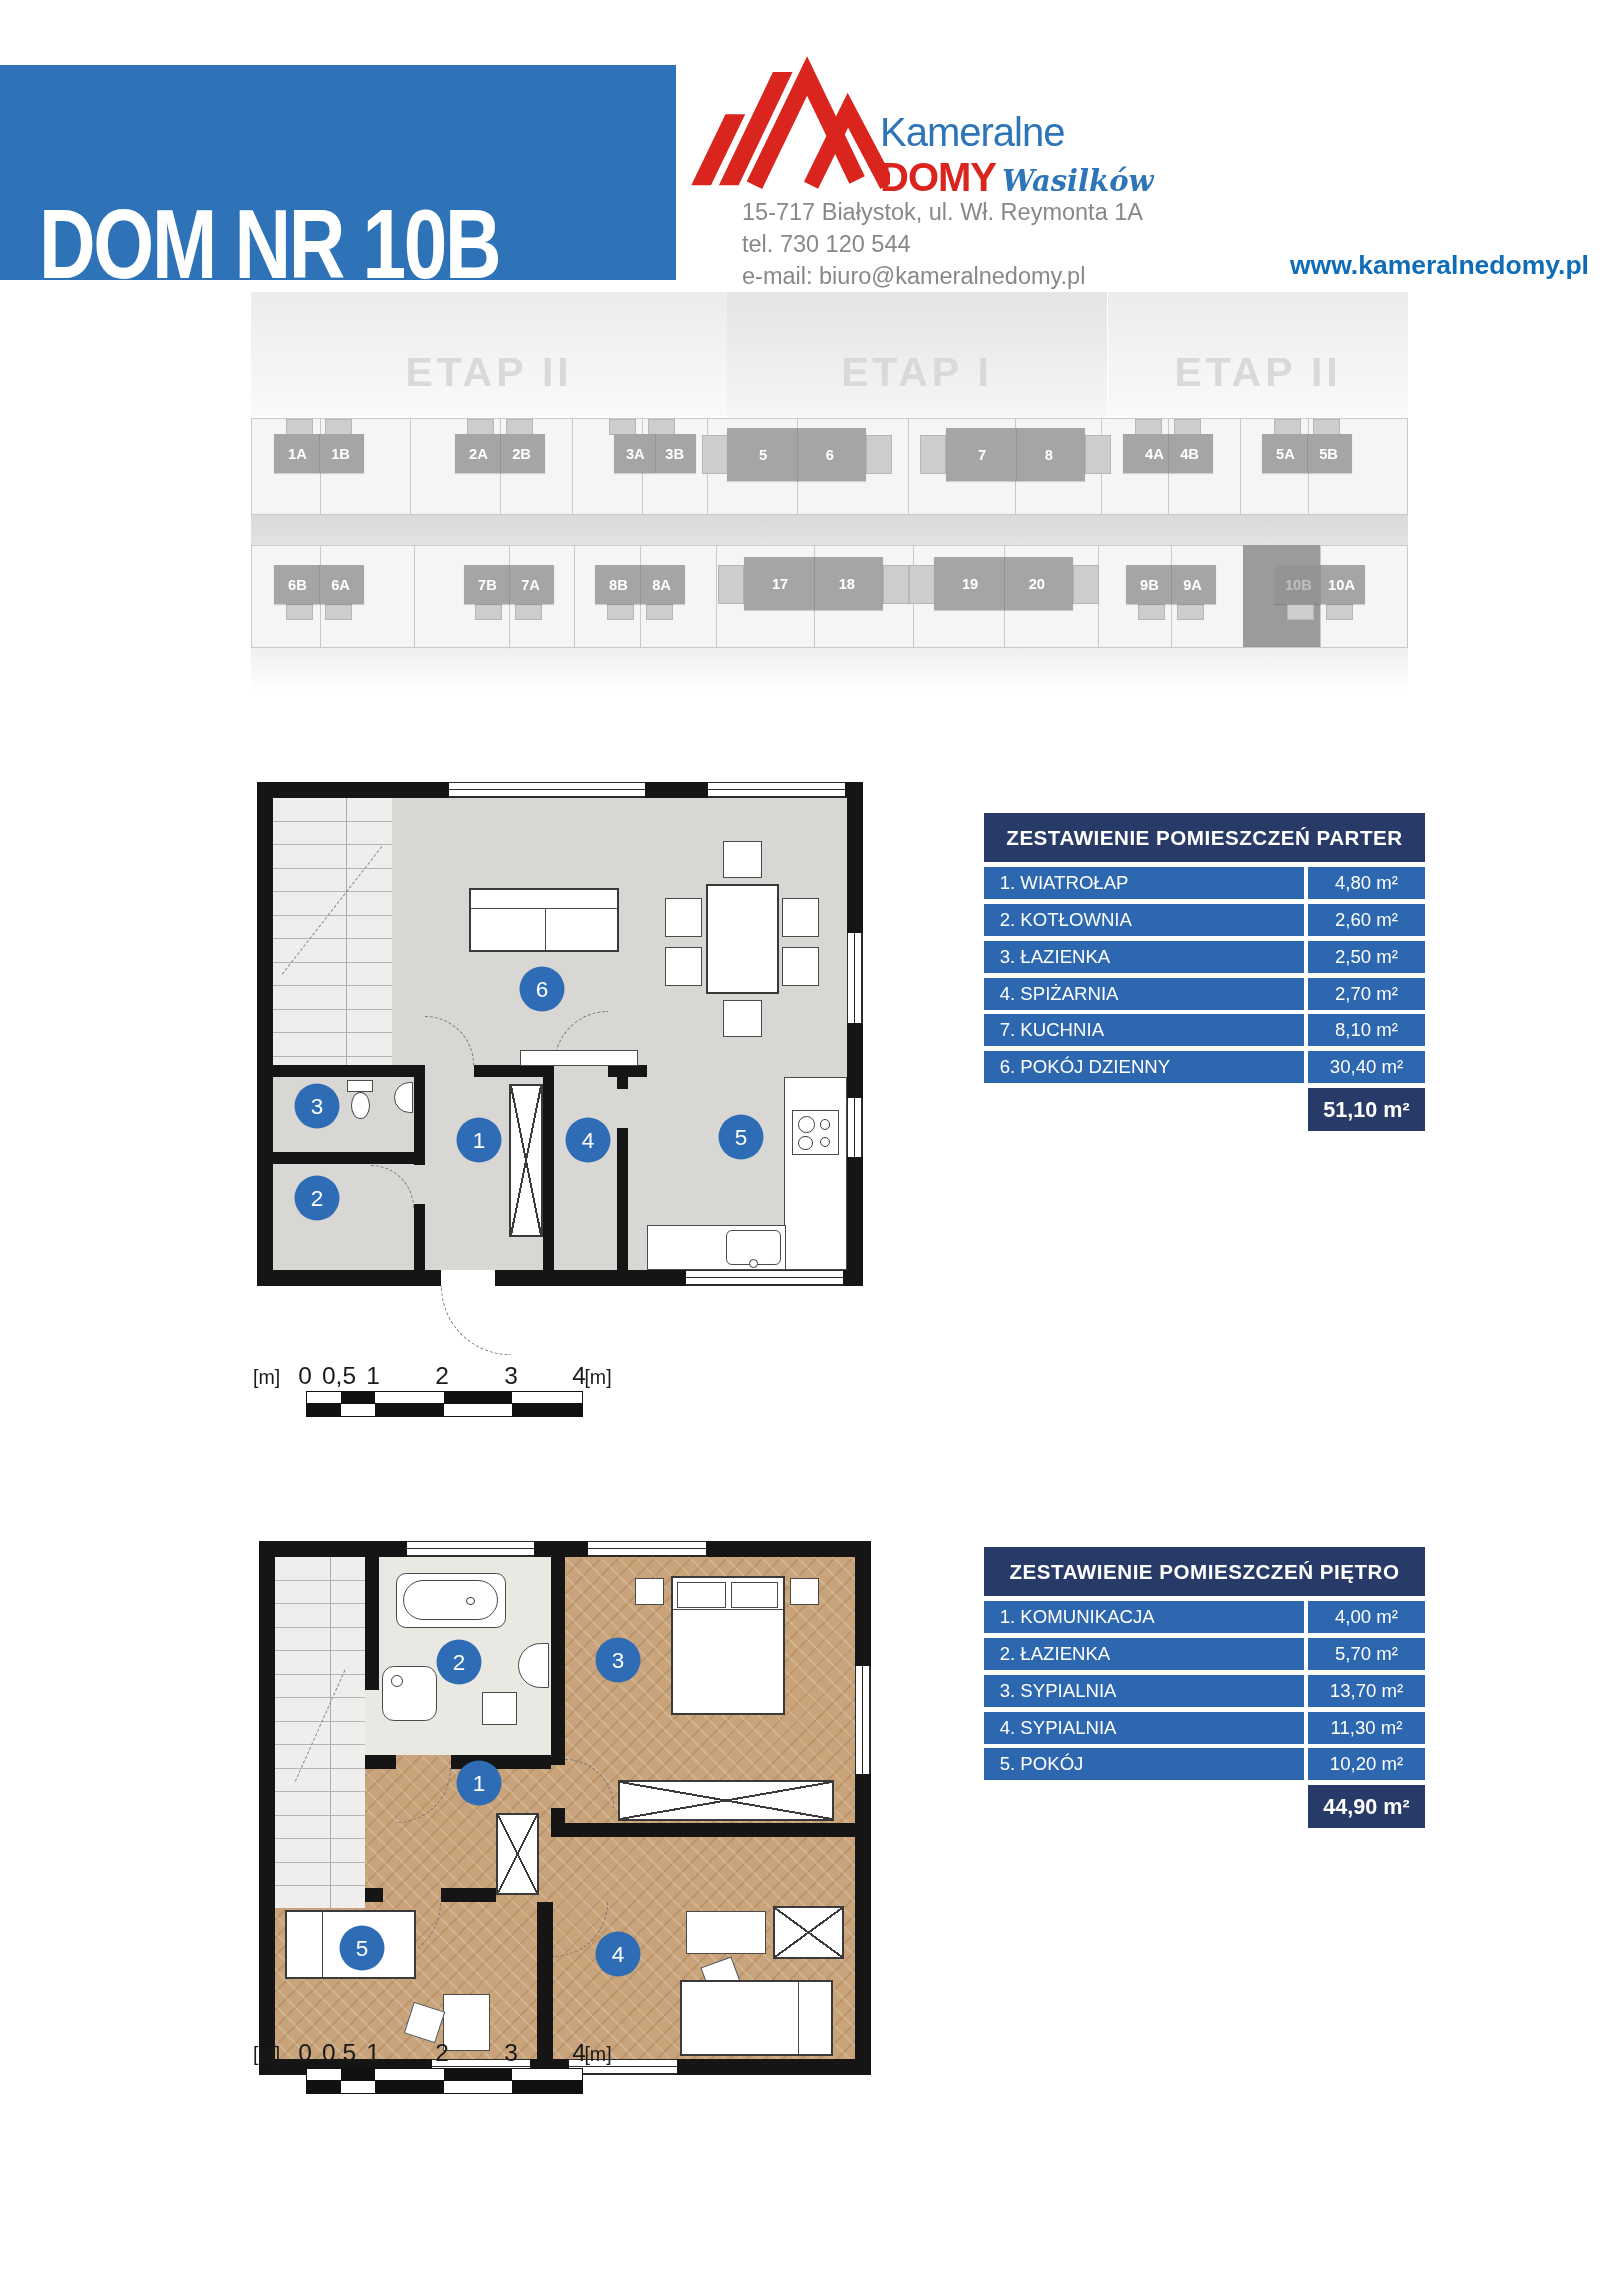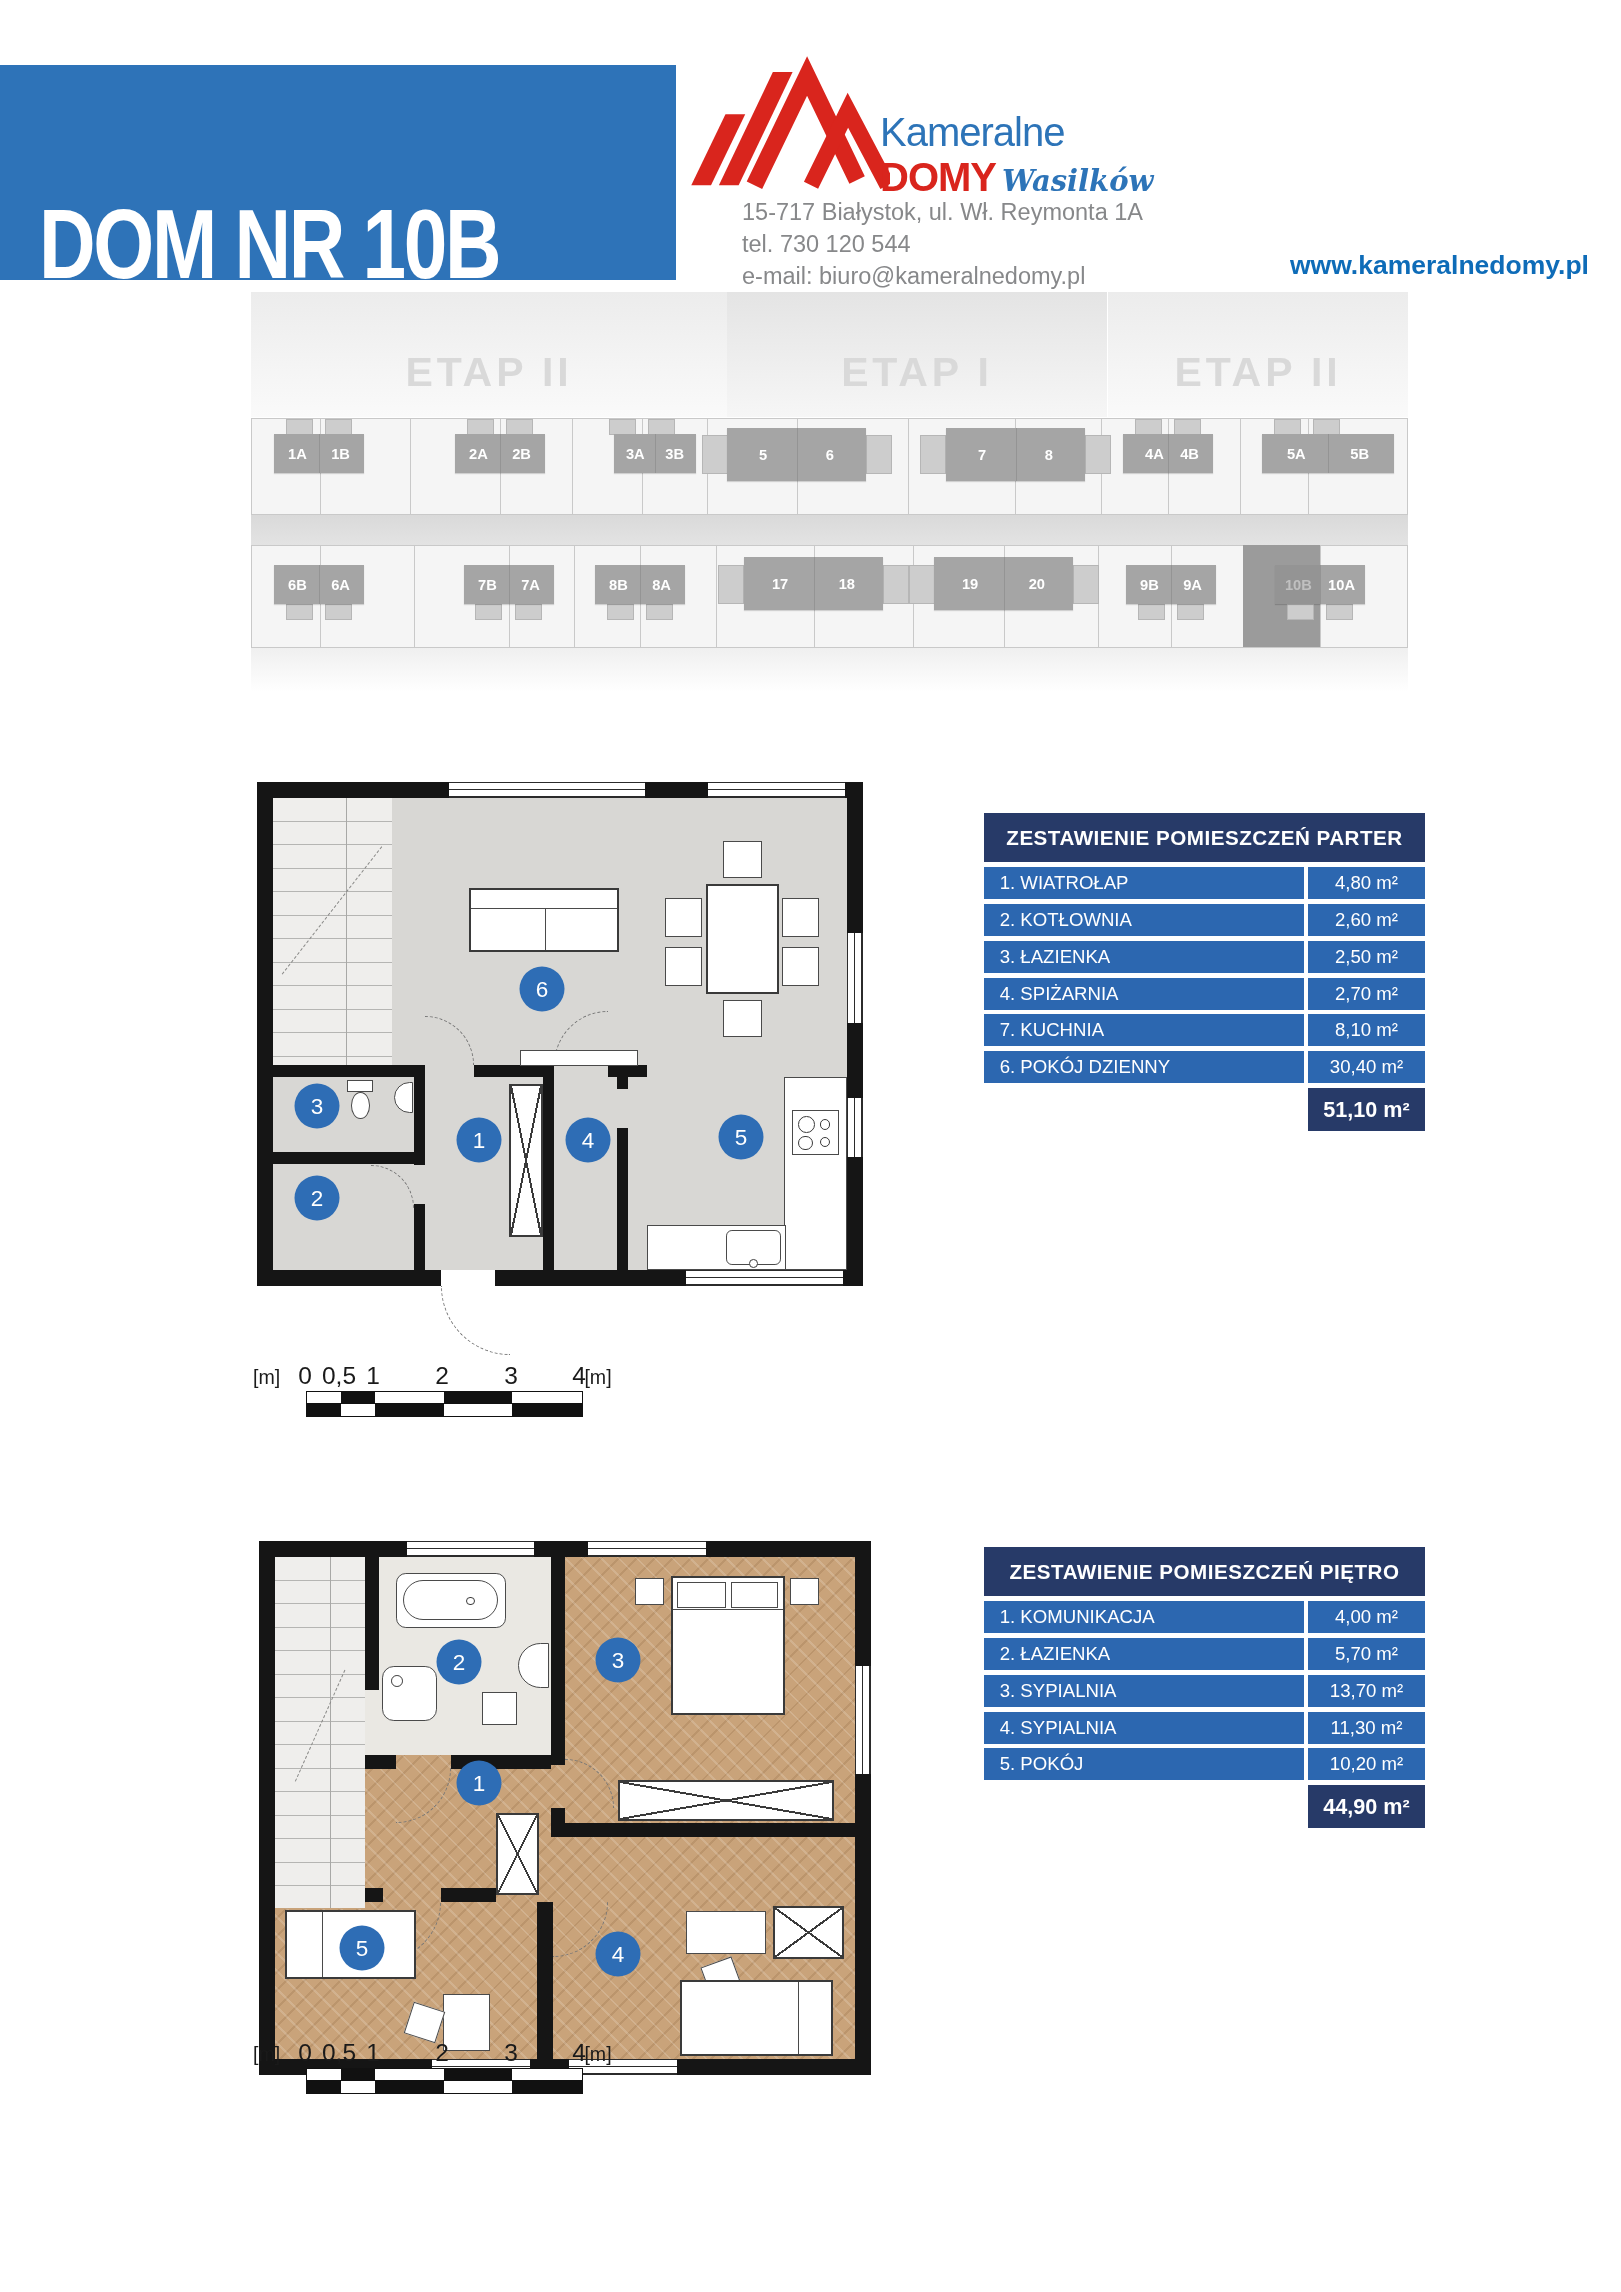--- a/index.html
+++ b/index.html
@@ -205,7 +205,7 @@
         </div>
         <div class="garage" style="left: 1274px; top: 419px; width: 27.4px; height: 15.7px;"></div>
         <div class="garage" style="left: 1313px; top: 419px; width: 27.4px; height: 15.7px;"></div>
-        <div class="house" style="left: 1262px; top: 434px; width: 90px; height: 39px; padding-left: 42px;">
+        <div class="house" style="left: 1262px; top: 434px; width: 90px; height: 39px;">
           <div class="divid"></div>
           <div class="lbl" style="left: 26%;">5A</div>
           <div class="lbl" style="left: 74%;">5B</div>

